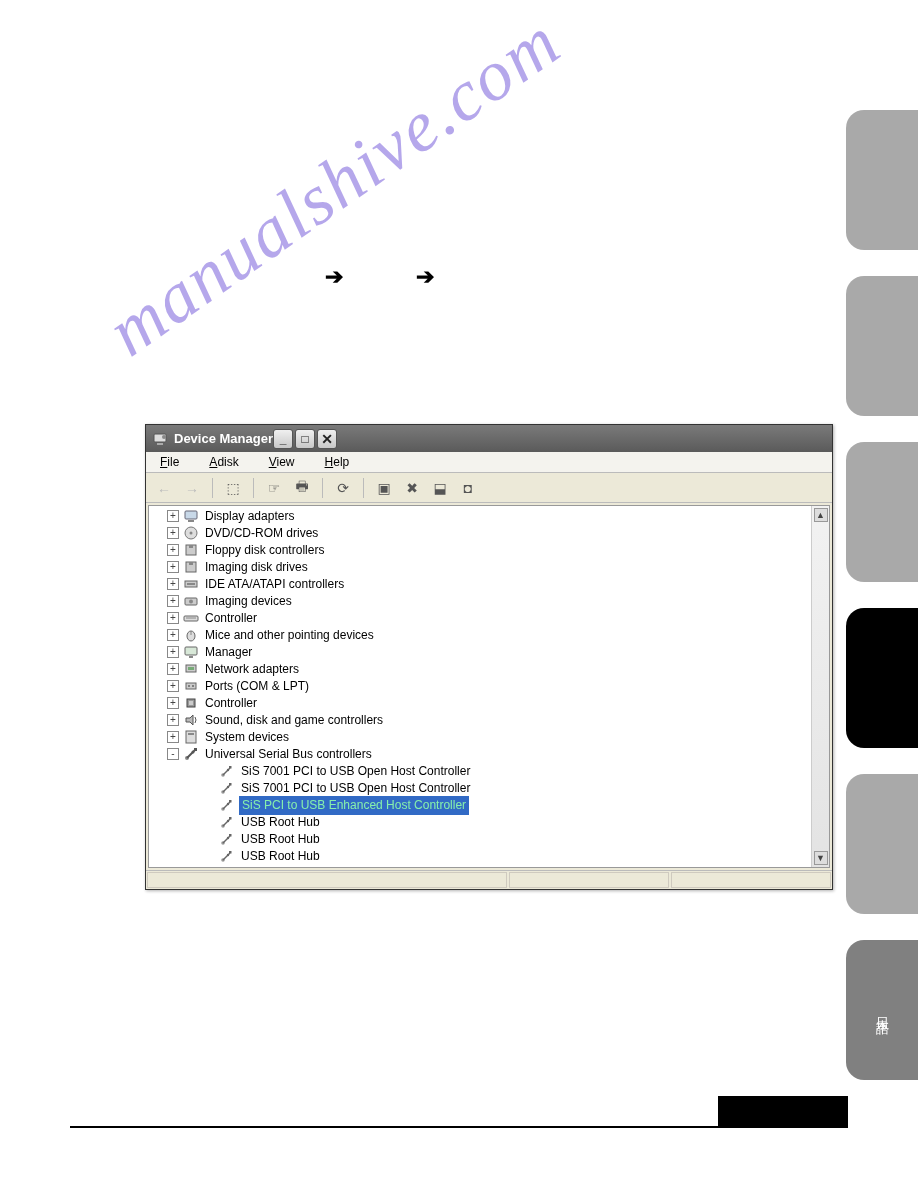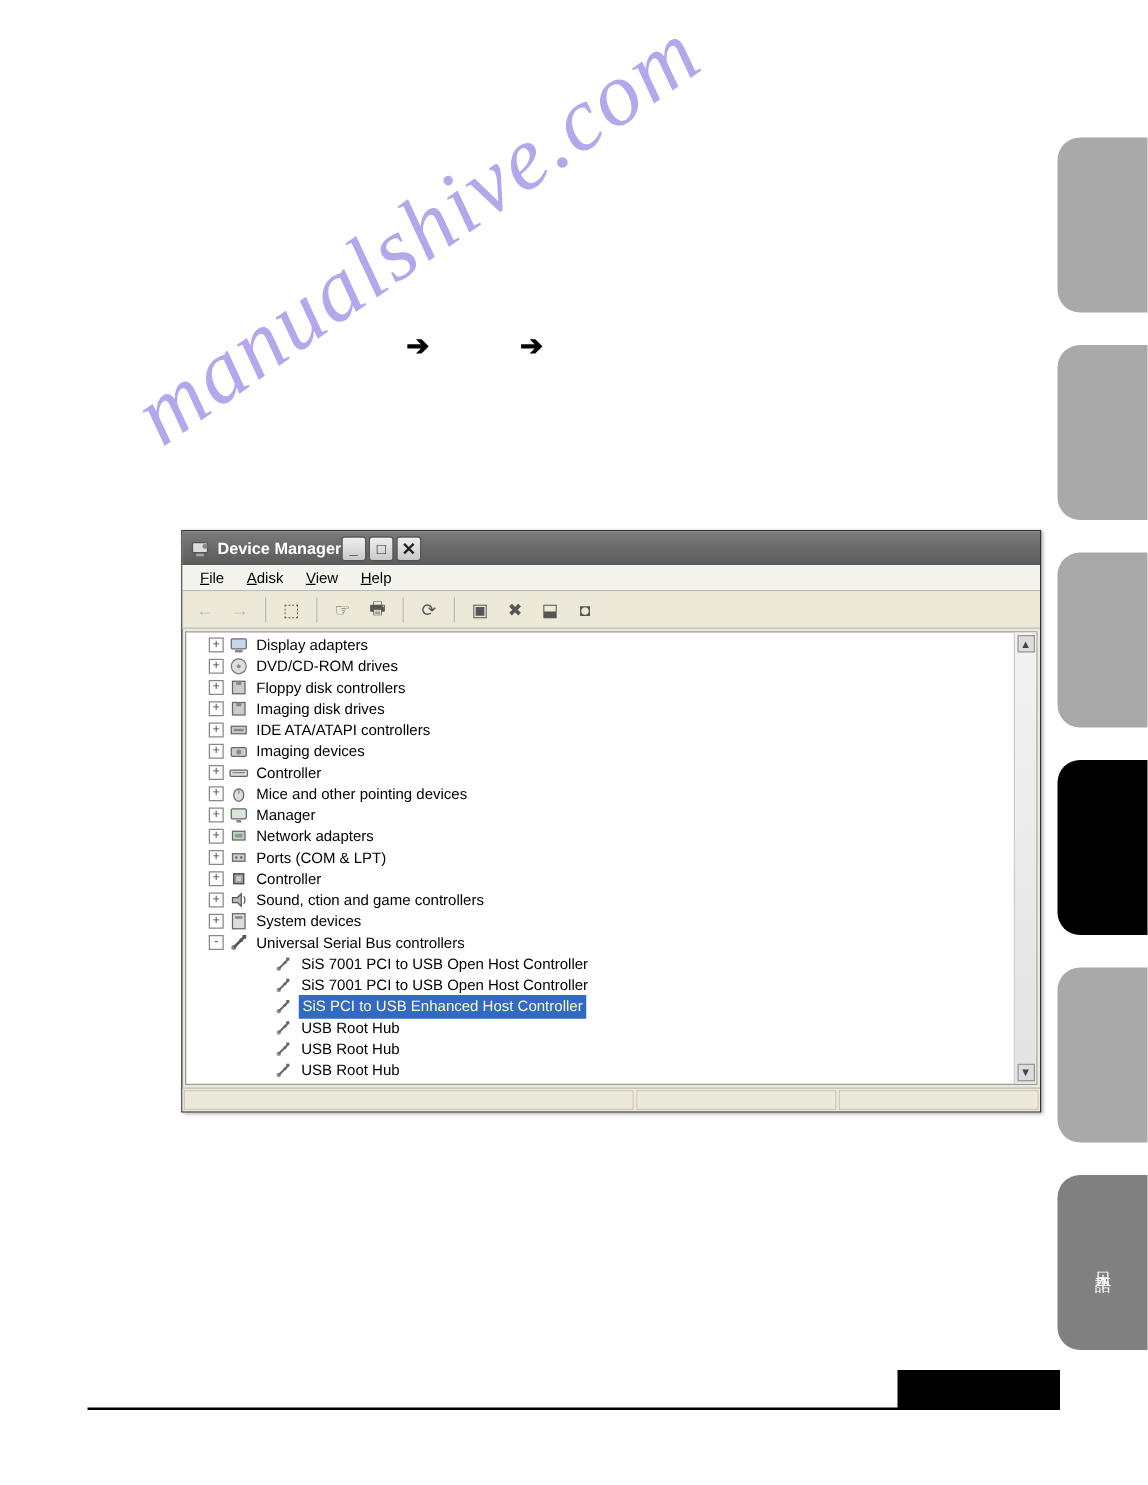--- a/index.html
+++ b/index.html
@@ -67,7 +67,7 @@
     display: flex;
     align-items: center;
     padding: 0 6px;
-    gap: 2px;
+    gap: 14px;
     font-size: 12px;
   }
   .menu-item { padding: 2px 8px; cursor: pointer; }

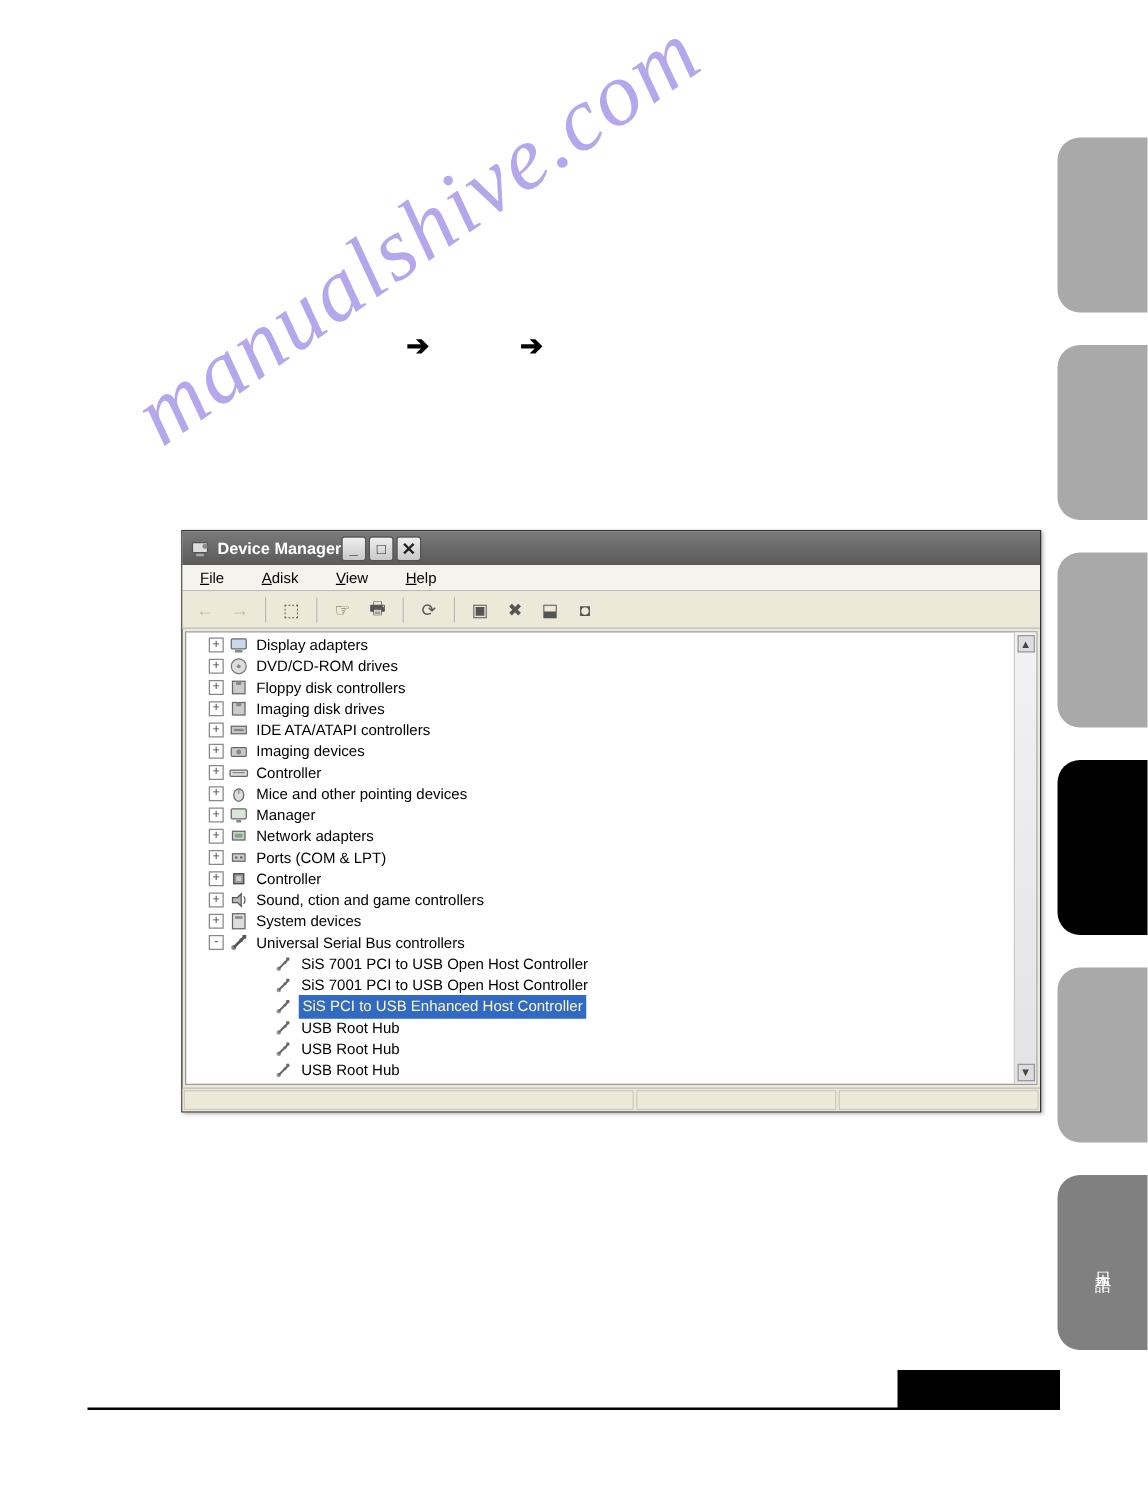--- a/index.html
+++ b/index.html
@@ -361,7 +361,7 @@
                 <path d="M12 5 Q14 8 12 11" fill="none" stroke="#555"></path>
               </svg>
             </span>
-            <span class="label">Sound, ction and game controllers</span>
+            <span class="label">Sound, disk and game controllers</span>
           </div>
           <div class="tree-row">
             <span class="indent"></span>

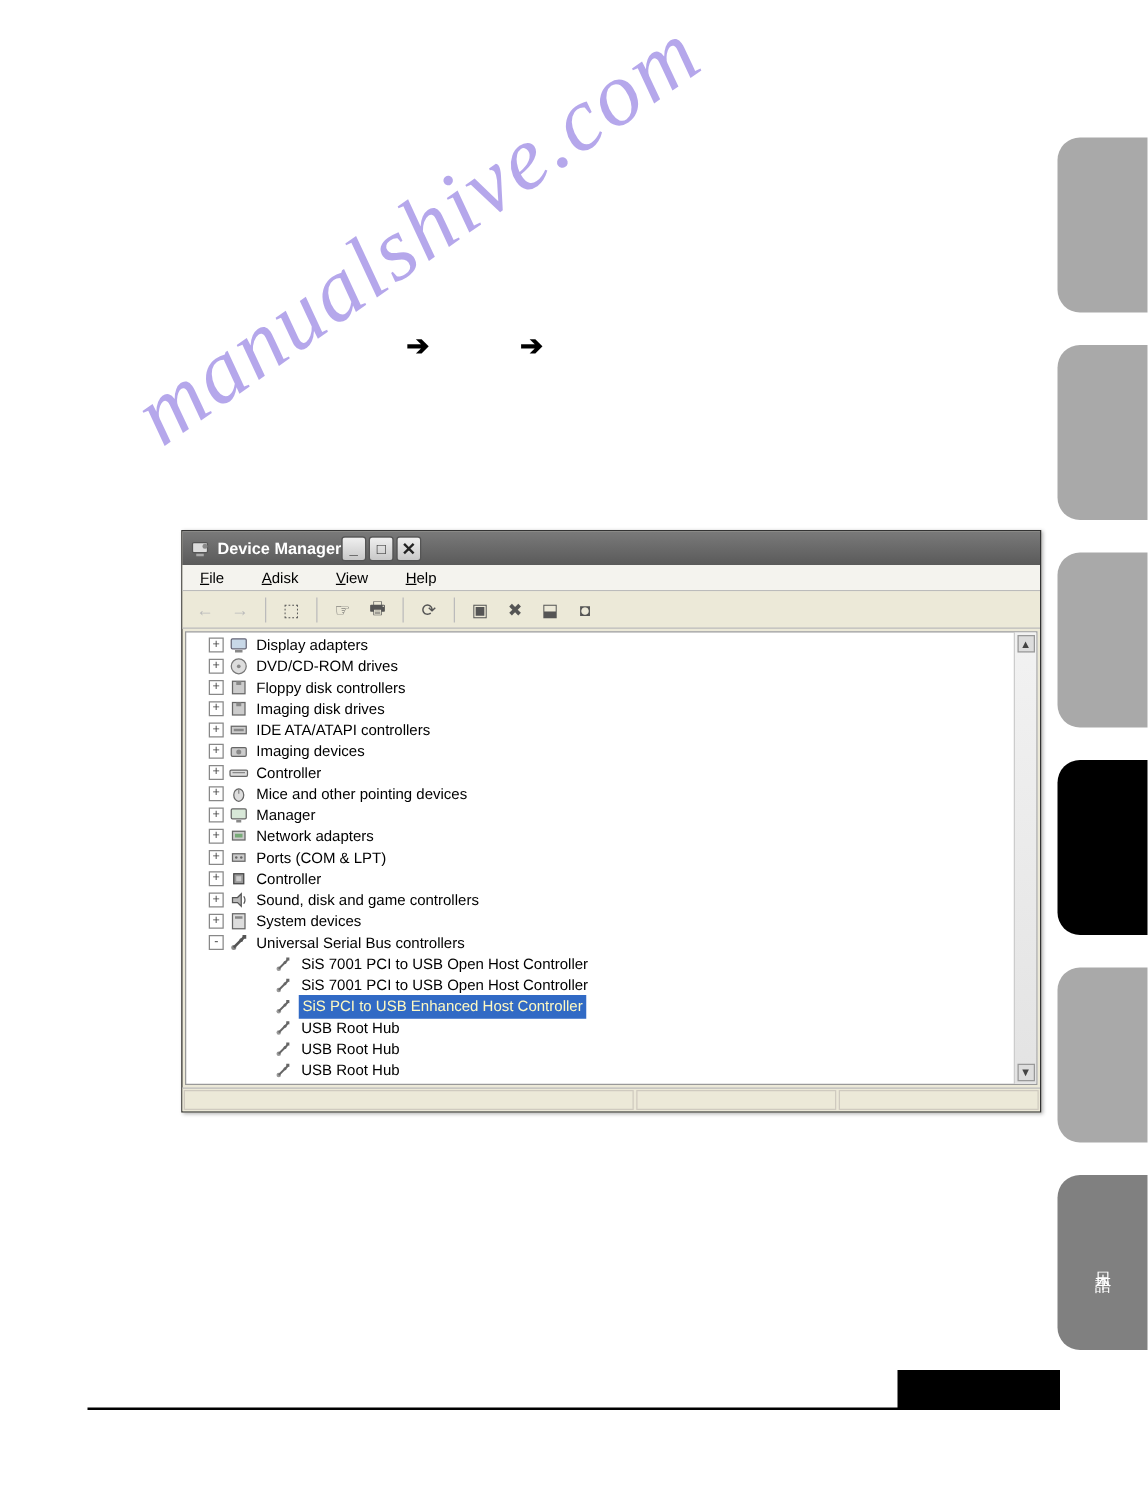--- a/index.html
+++ b/index.html
@@ -135,7 +135,7 @@
   .label { padding: 0 2px; }
   .tree-row.selected .label {
     background: #316ac5;
-    color: #fef9c3;
+    color: #86efac;
     padding: 1px 3px;
   }
   .vscroll {

